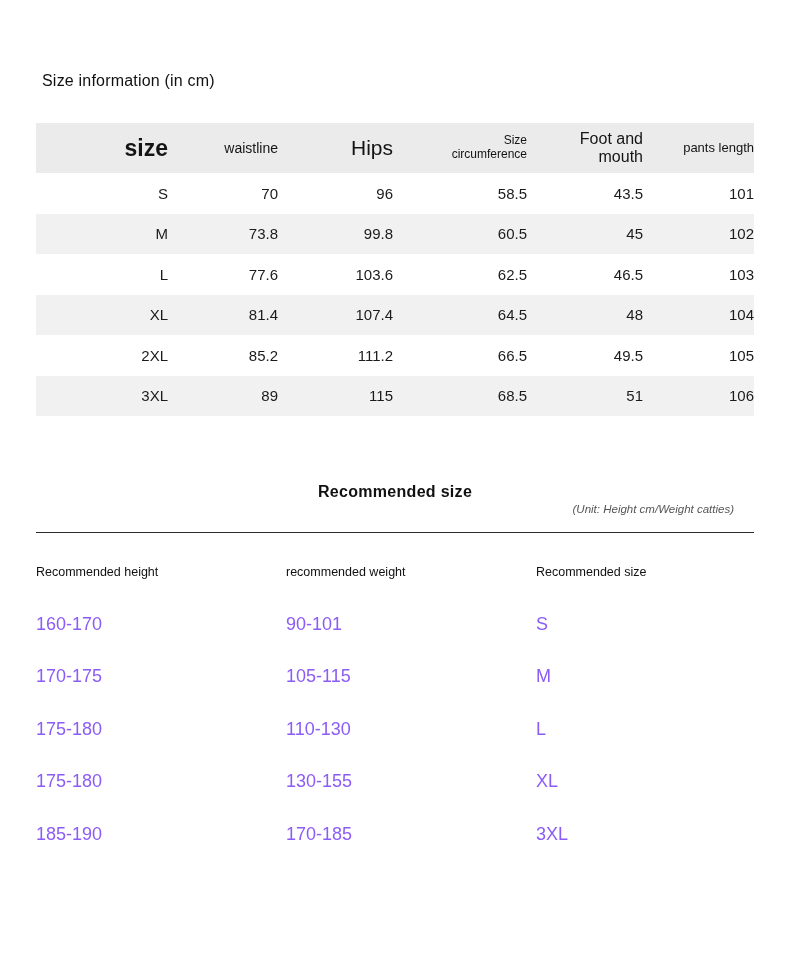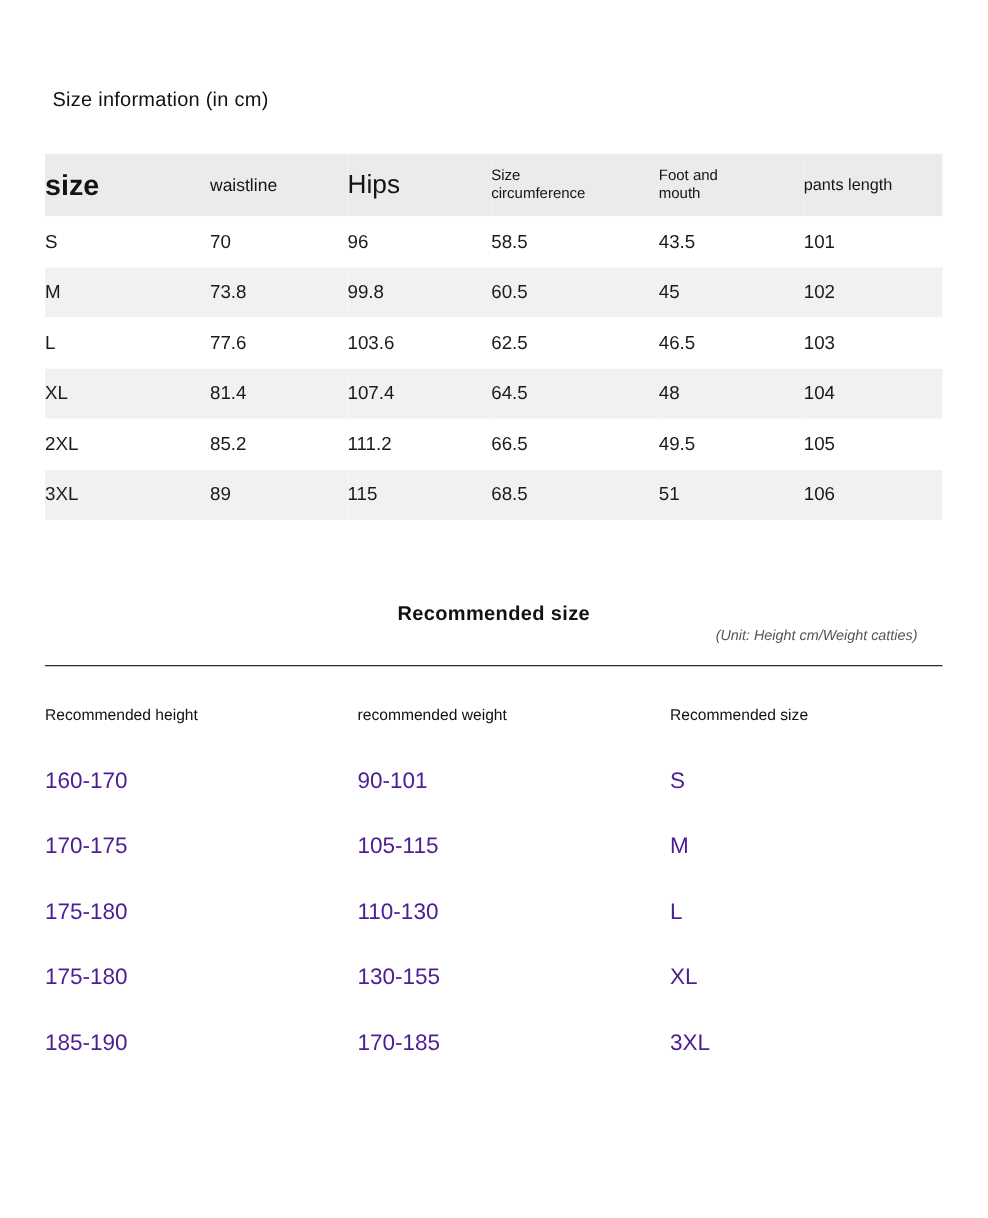--- a/index.html
+++ b/index.html
@@ -43,7 +43,7 @@
     table-layout: fixed;
   }
   .size-table td, .size-table th {
-    text-align: left;
+    text-align: right;
     vertical-align: middle;
     font-weight: normal;
     padding: 0;

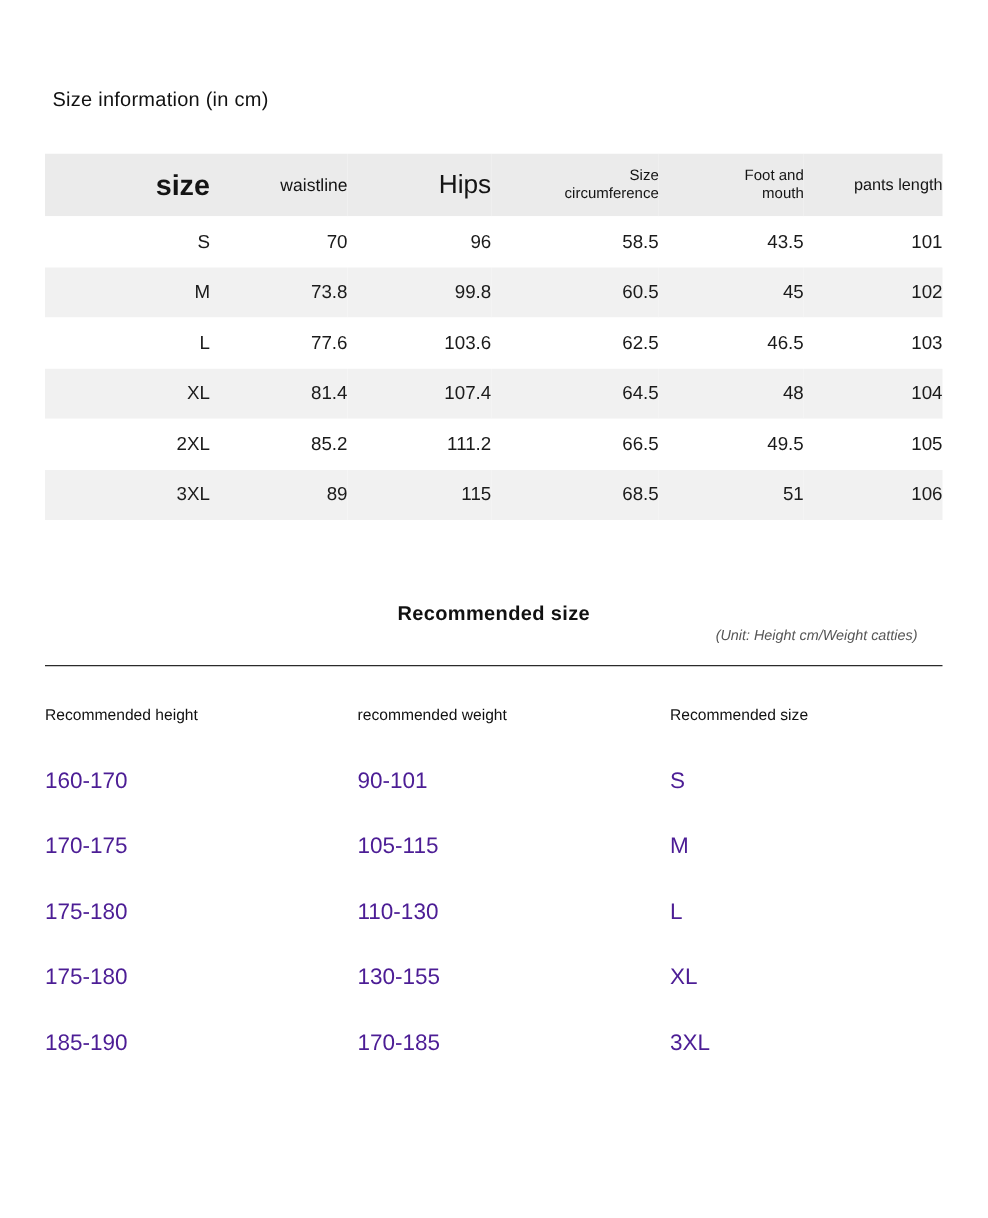--- a/index.html
+++ b/index.html
@@ -69,7 +69,7 @@
   .hdr.h-waist  { font-size: 14px; }
   .hdr.h-hips   { font-size: 21px; }
   .hdr.h-thigh  { font-size: 12px; }
-  .hdr.h-foot   { font-size: 12px; }
+  .hdr.h-foot   { font-size: 16px; }
   .hdr.h-len    { font-size: 13px; }
 
   .cell {

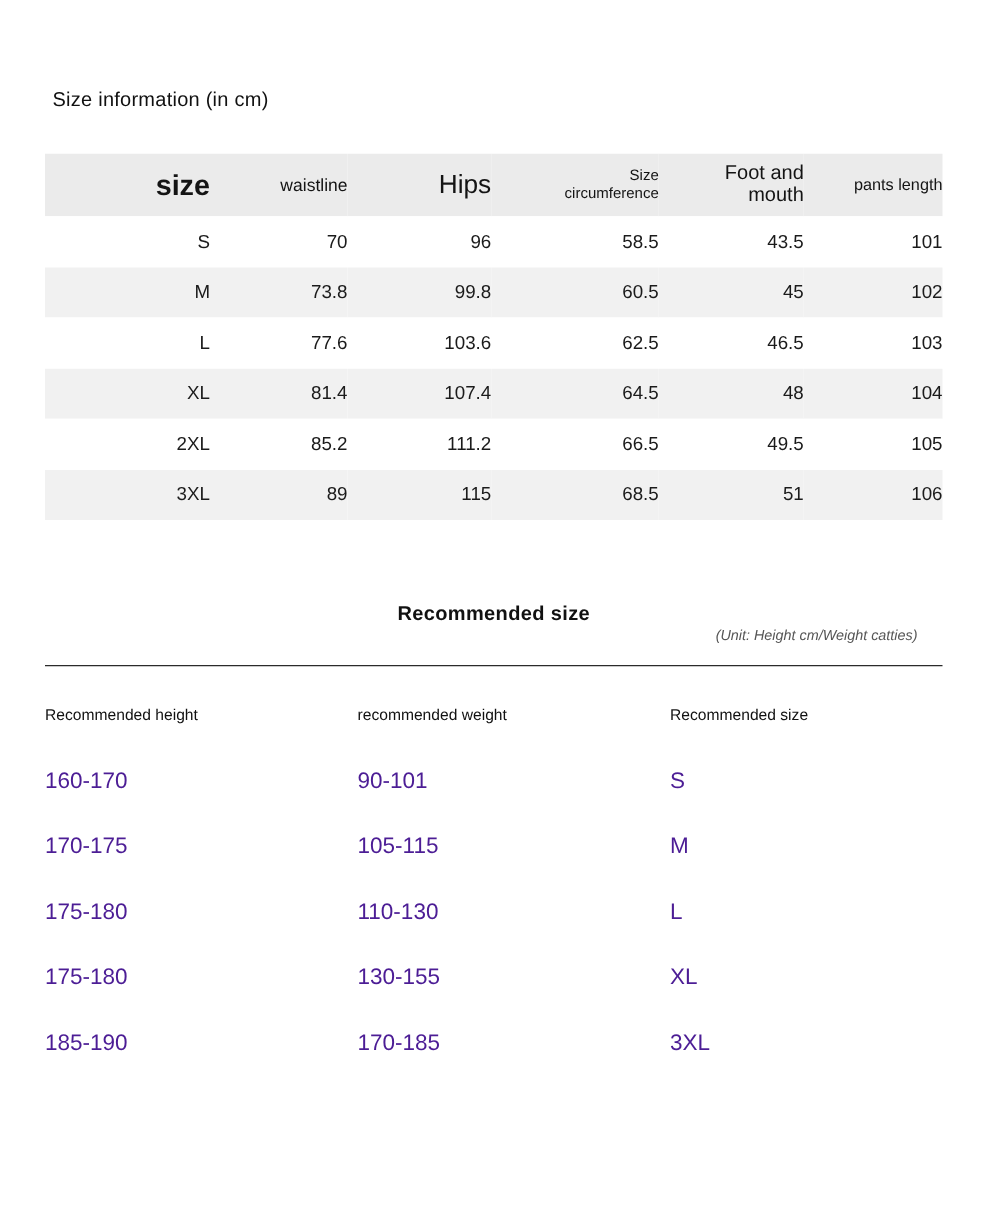--- a/index.html
+++ b/index.html
@@ -139,7 +139,7 @@
   .rec-cell {
     font-size: 18px;
     font-weight: bold;
-    color: #4c1d95;
+    color: #8b5cf6;
   }
   col.r0 { width: 250px; }
   col.r1 { width: 250px; }

